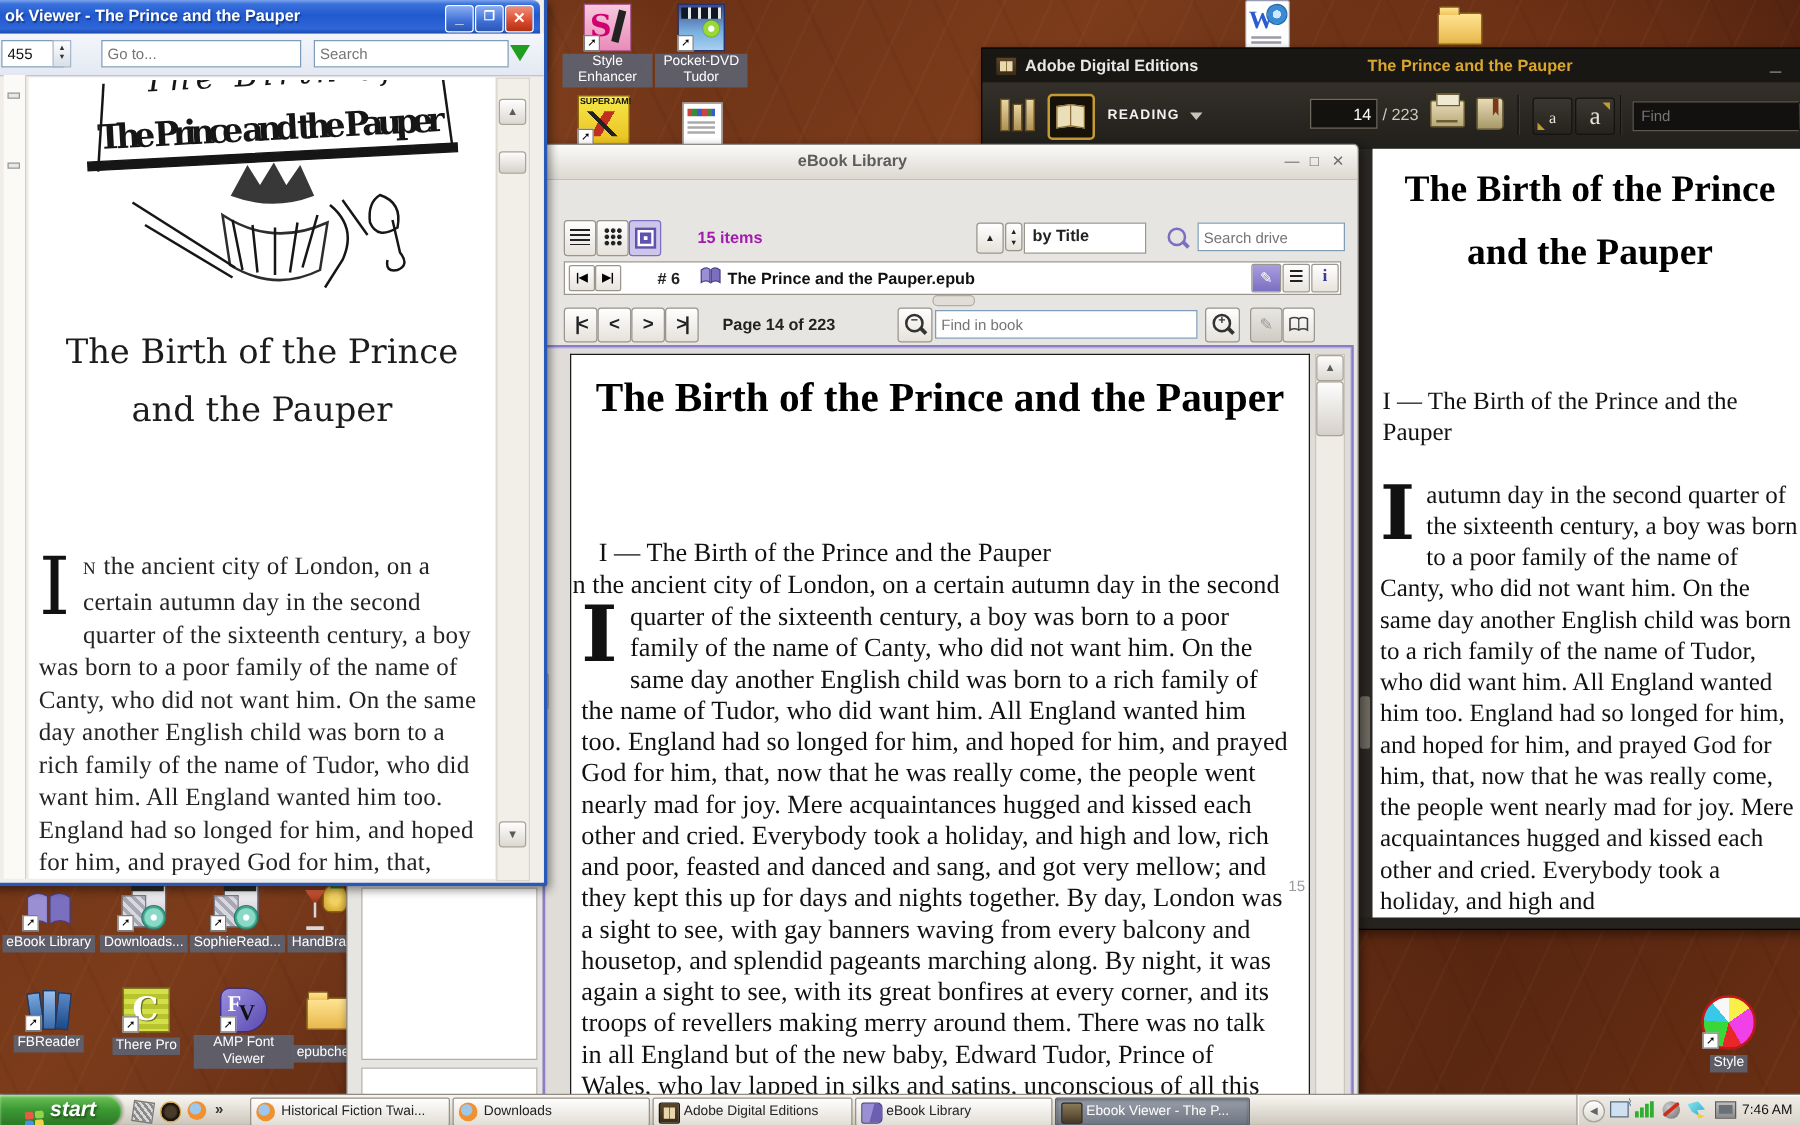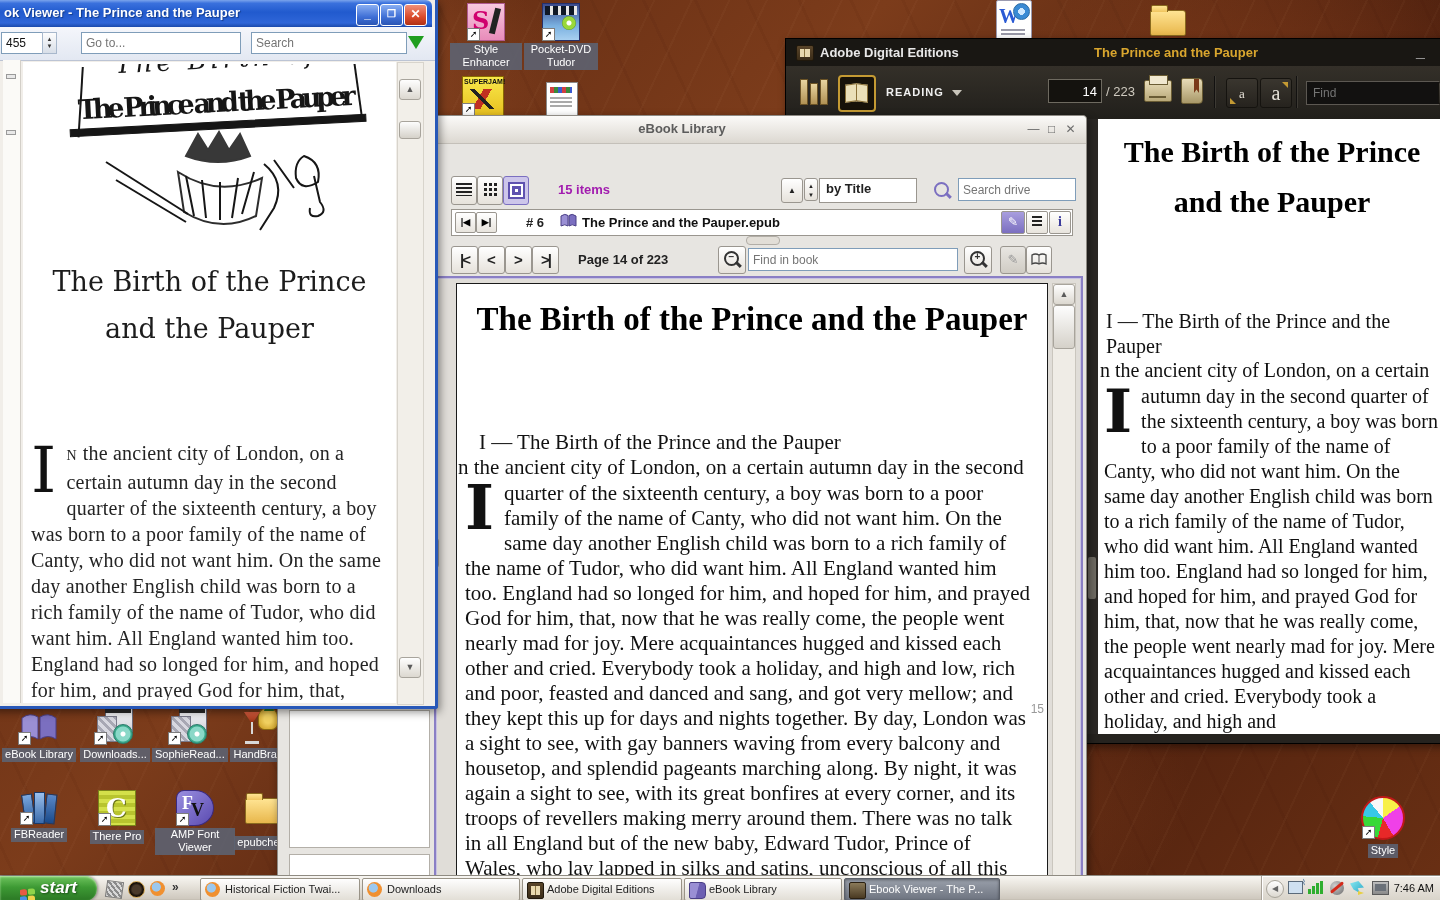--- a/index.html
+++ b/index.html
@@ -354,7 +354,6 @@
   <div id="ade-page">
     <div id="ade-heading">The Birth of the Prince and the Pauper</div>
     <div id="ade-chapline">I — The Birth of the Prince and the Pauper</div>
-    <div id="ade-line1">n the ancient city of London, on a certain</div>
     <div id="ade-body">
       <span class="dropcap">I</span><span>autumn day in the second quarter of the sixteenth century, a boy was born to a poor family of the name of Canty, who did not want him. On the same day another English child was born to a rich family of the name of Tudor, who did want him. All England wanted him too. England had so longed for him, and hoped for him, and prayed God for him, that, now that he was really come, the people went nearly mad for joy. Mere acquaintances hugged and kissed each other and cried. Everybody took a holiday, and high and</span>
     </div>

